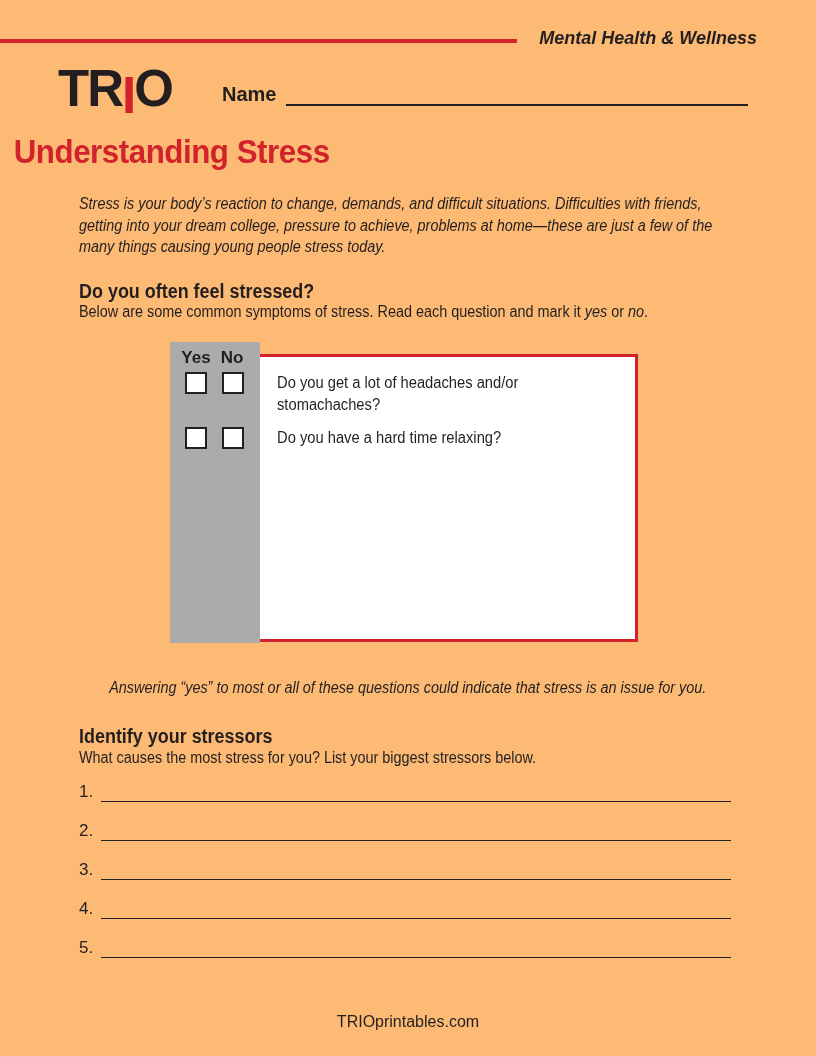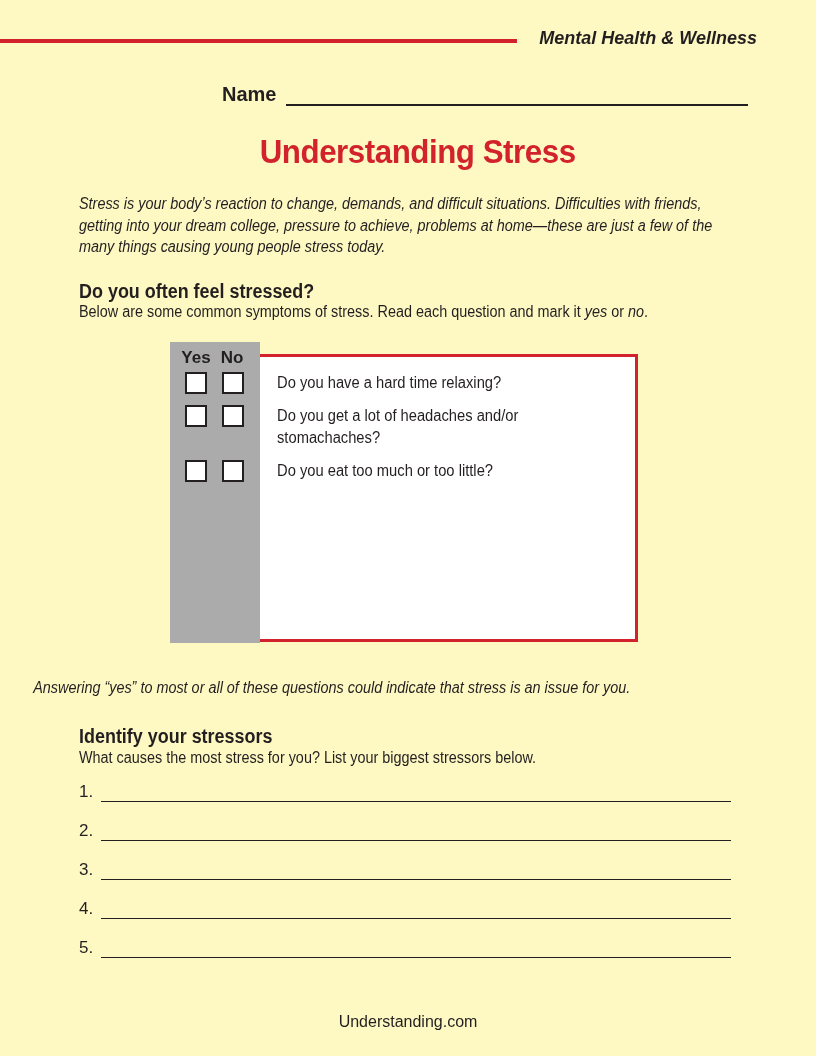--- a/index.html
+++ b/index.html
@@ -13,7 +13,7 @@
     position: relative;
     width: 816px;
     height: 1056px;
-    background: #fef9c3;
+    background: #fdba74;
     font-family: "Liberation Sans", "DejaVu Sans", sans-serif;
     color: var(--ink);
     overflow: hidden;

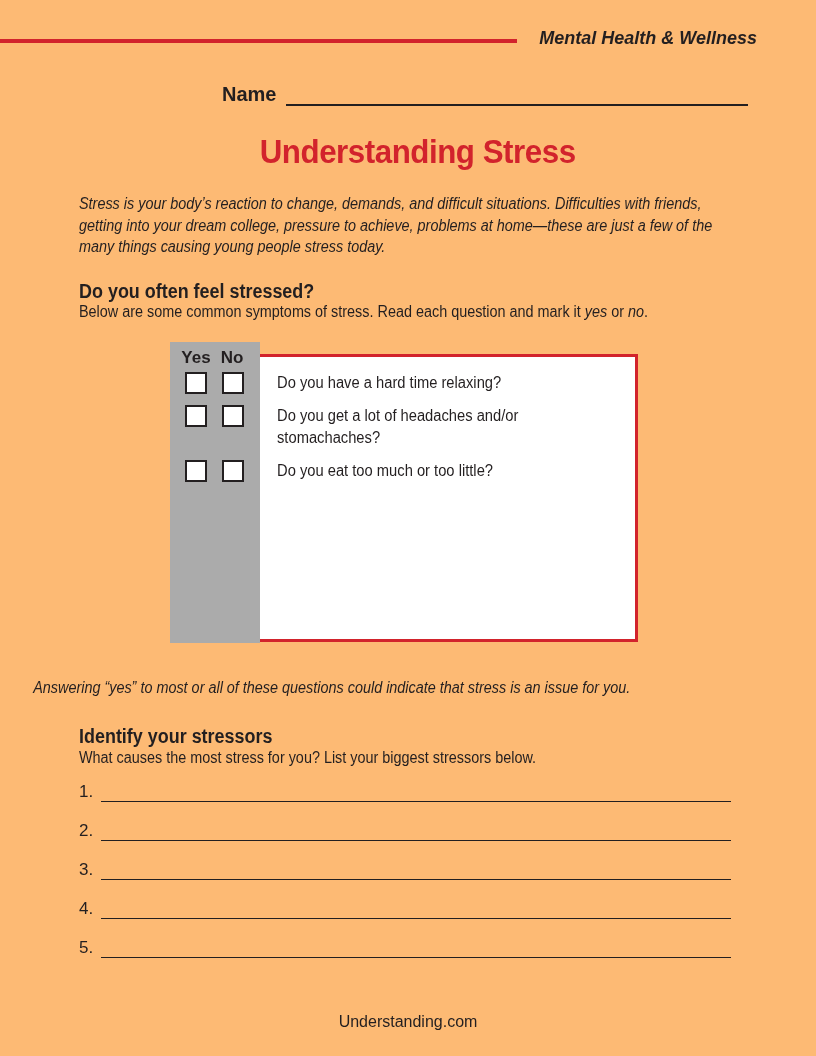--- a/index.html
+++ b/index.html
@@ -81,6 +81,7 @@
   <div class="top-rule"></div>
   <div class="category">Mental Health &amp; Wellness</div>
 
+  <div class="logo"><span class="seg">TR</span><span class="seg i">I</span><span class="seg">O</span></div>
 
   <div class="name-row">
     <span class="name-label">Name</span>

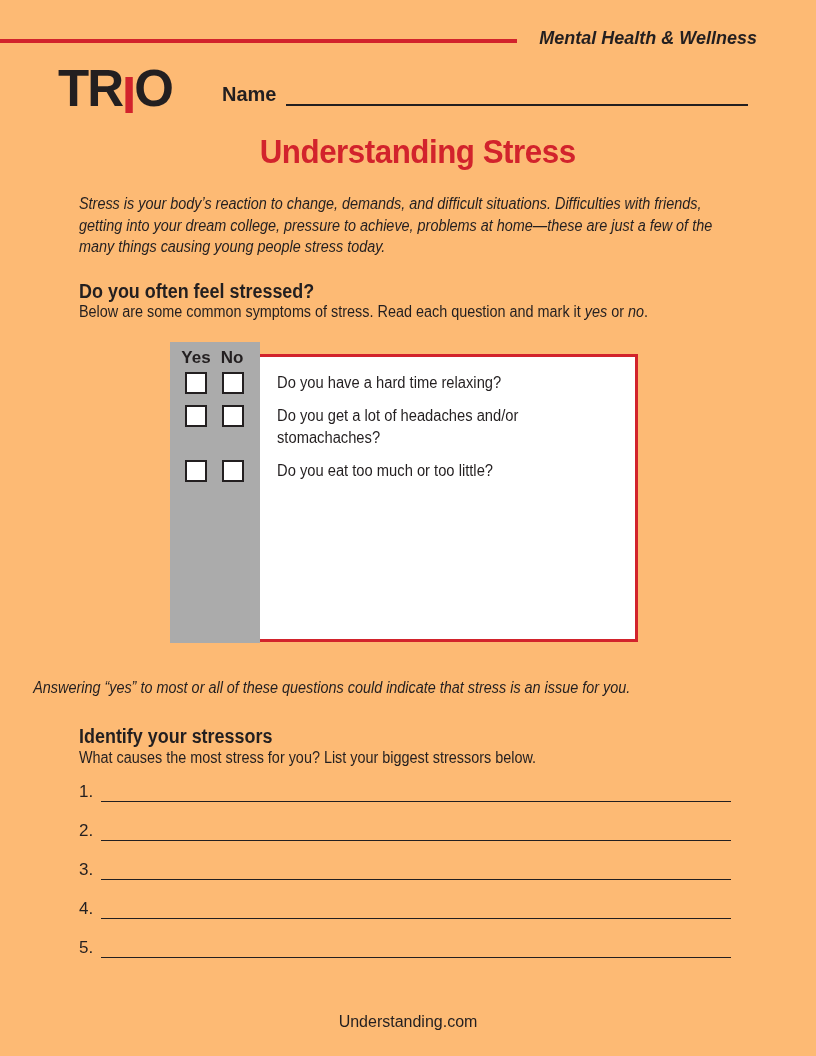--- a/index.html
+++ b/index.html
@@ -30,7 +30,7 @@
   .name-line { flex: 1; height: 100%; border-bottom: 2px solid var(--ink); }
 
   
-  .title-wrap { position: absolute; left: 0; top: 134px; width: 816px; text-align: center; line-height: 1; padding-left: 20px; }
+  .title-wrap { position: absolute; left: 0; top: 134px; width: 816px; text-align: left; line-height: 1; }
   .title-text { display: inline-block; font-size: 34px; font-weight: bold; color: var(--red); letter-spacing: -0.5px; transform: scaleX(0.92); transform-origin: center top; white-space: nowrap; }
 
   

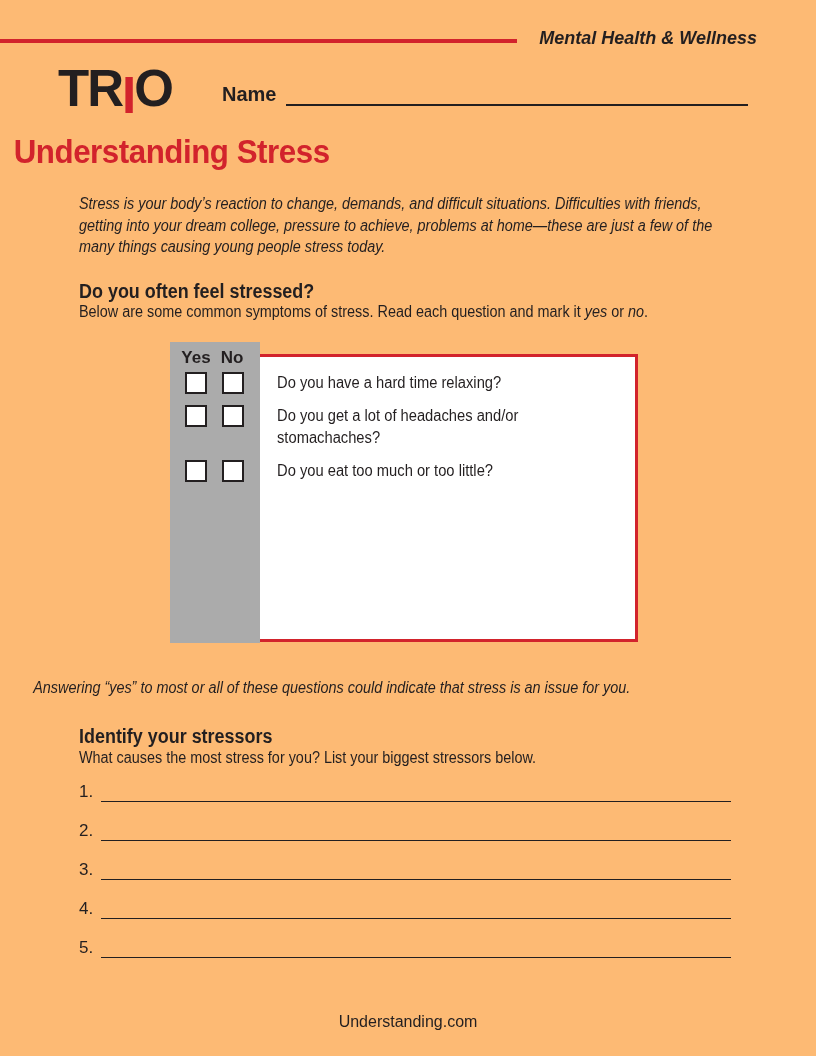--- a/index.html
+++ b/index.html
@@ -111,15 +111,15 @@
           <span class="checkbox yes"></span>
           <span class="checkbox no"></span>
           <div class="question">
-            <div>Do you have a hard time relaxing?</div>
+            <div>Do you get a lot of headaches and/or</div>
+            <div>stomachaches?</div>
           </div>
         </div>
         <div class="check-row">
           <span class="checkbox yes"></span>
           <span class="checkbox no"></span>
           <div class="question">
-            <div>Do you get a lot of headaches and/or</div>
-            <div>stomachaches?</div>
+            <div>Do you have a hard time relaxing?</div>
           </div>
         </div>
         <div class="check-row">

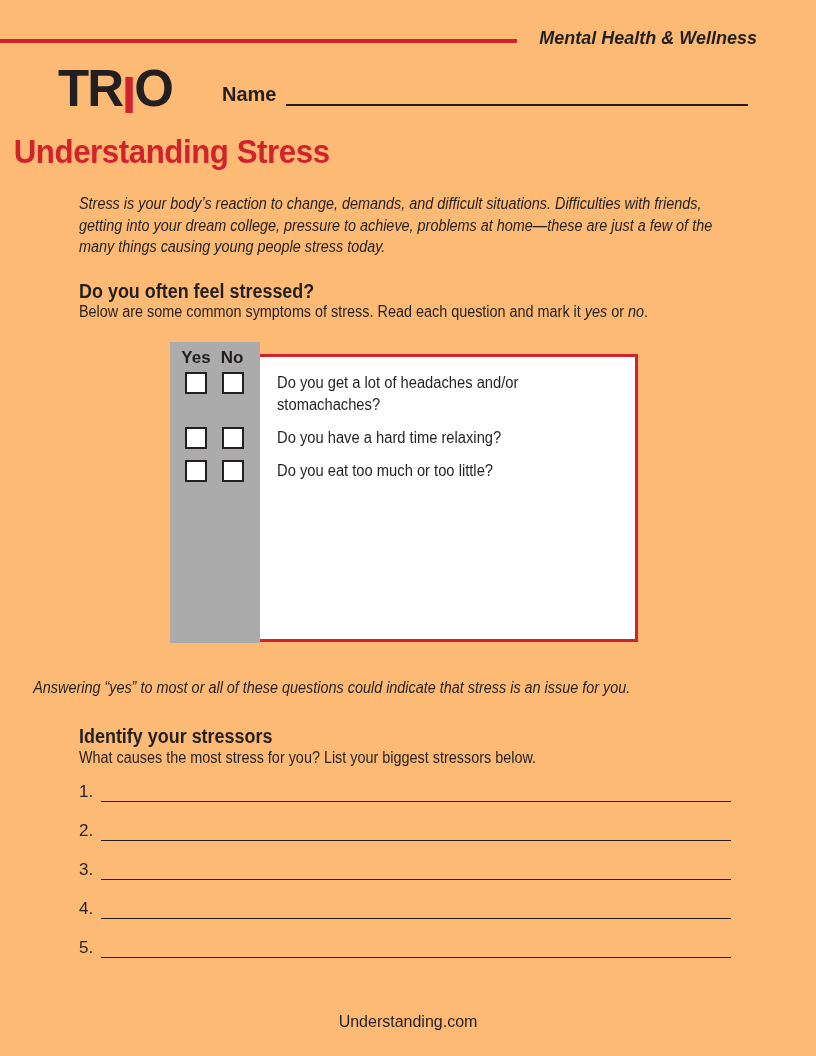--- a/index.html
+++ b/index.html
@@ -122,13 +122,6 @@
             <div>Do you have a hard time relaxing?</div>
           </div>
         </div>
-        <div class="check-row">
-          <span class="checkbox yes"></span>
-          <span class="checkbox no"></span>
-          <div class="question">
-            <div>Do you eat too much or too little?</div>
-          </div>
-        </div>
       </div>
   </div>
 

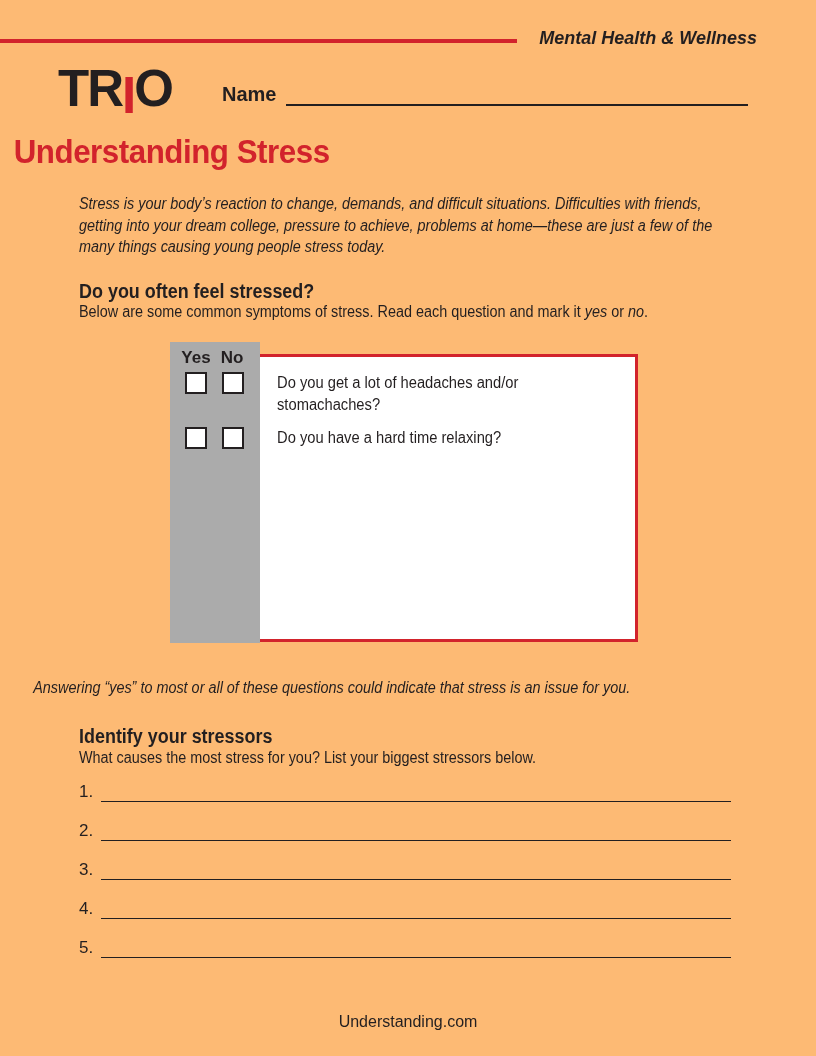--- a/index.html
+++ b/index.html
@@ -61,7 +61,7 @@
   .question div { white-space: nowrap; }
 
   
-  .note-wrap { position: absolute; left: 0; top: 679px; width: 816px; font-size: 16px; font-style: italic; }
+  .note-wrap { position: absolute; left: 0; top: 679px; width: 816px; text-align: center; font-size: 16px; font-style: italic; }
   .note-text { display: inline-block; transform: scaleX(0.9); transform-origin: center top; white-space: nowrap; }
 
   

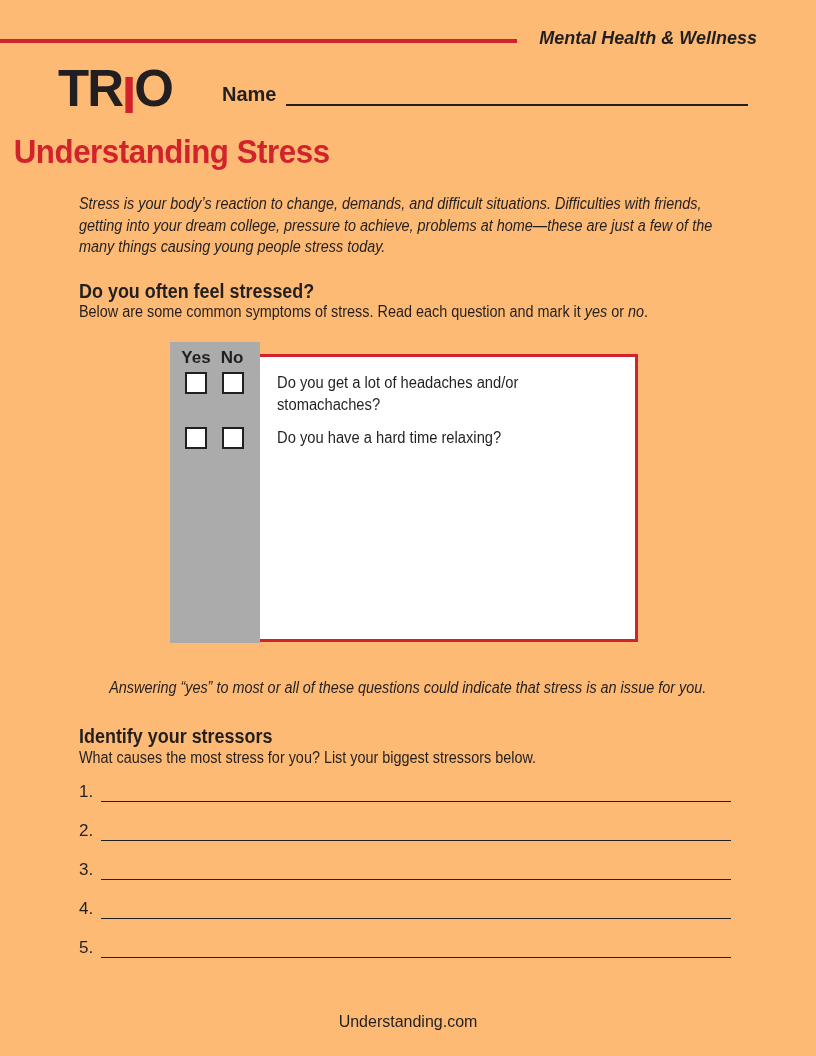--- a/index.html
+++ b/index.html
@@ -155,7 +155,7 @@
       </div>
     </div>
 
-  <div class="footer">Understanding.com</div>
+  <div class="footer">TRIOprintables.com</div>
 
 </div>
 

